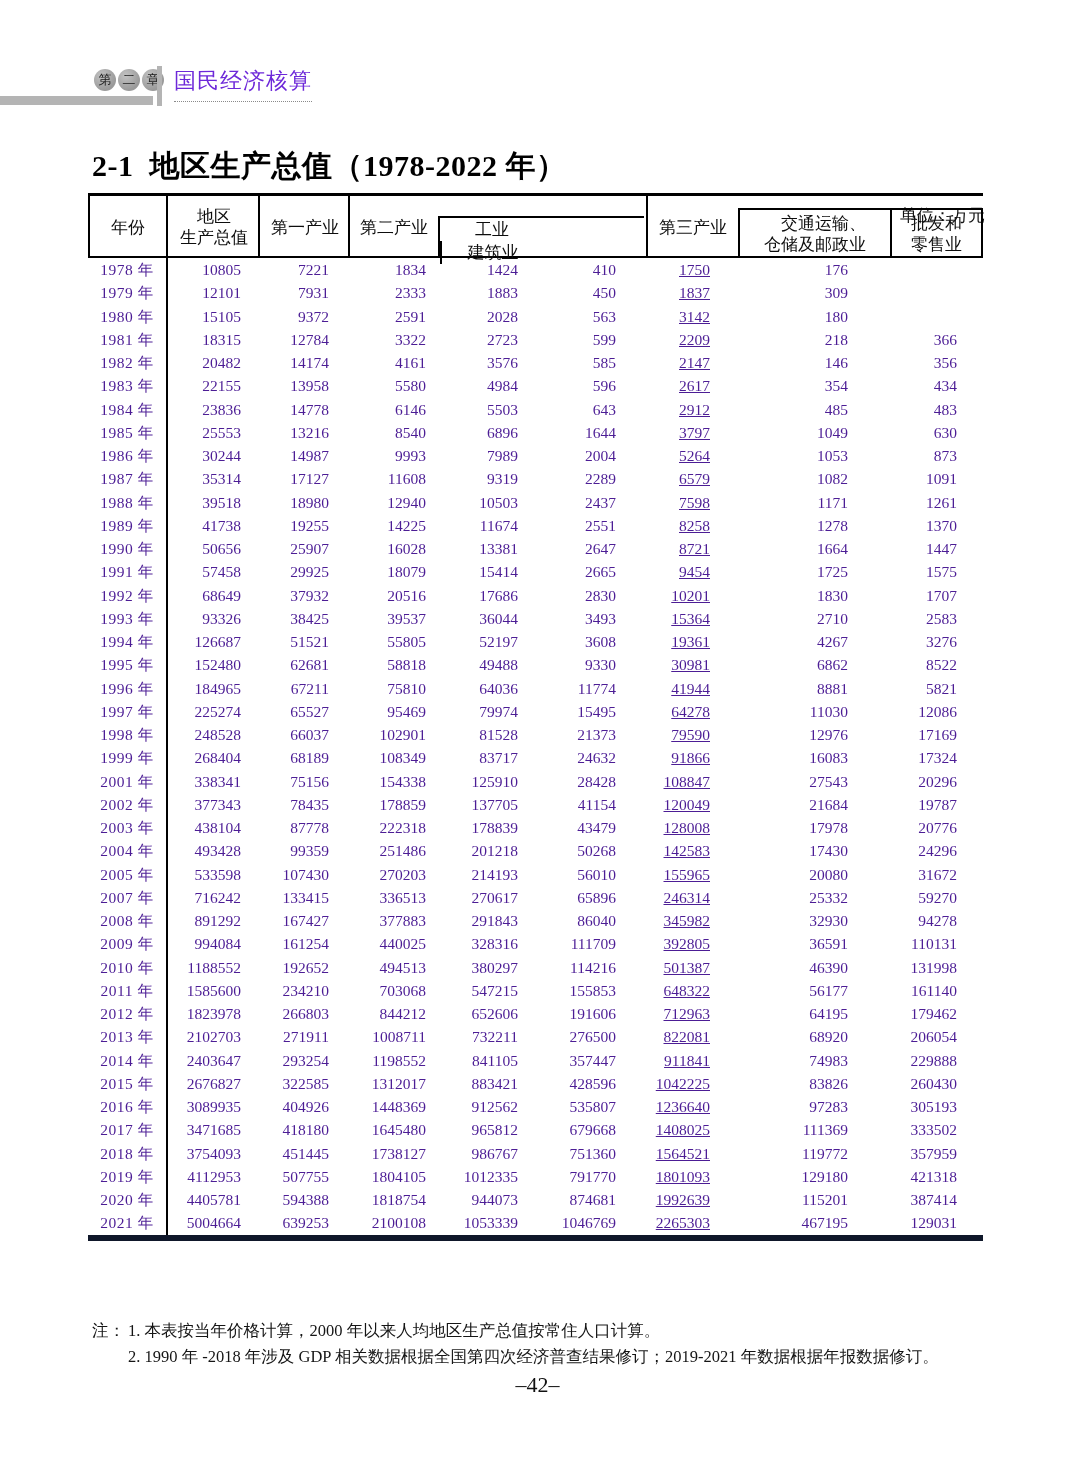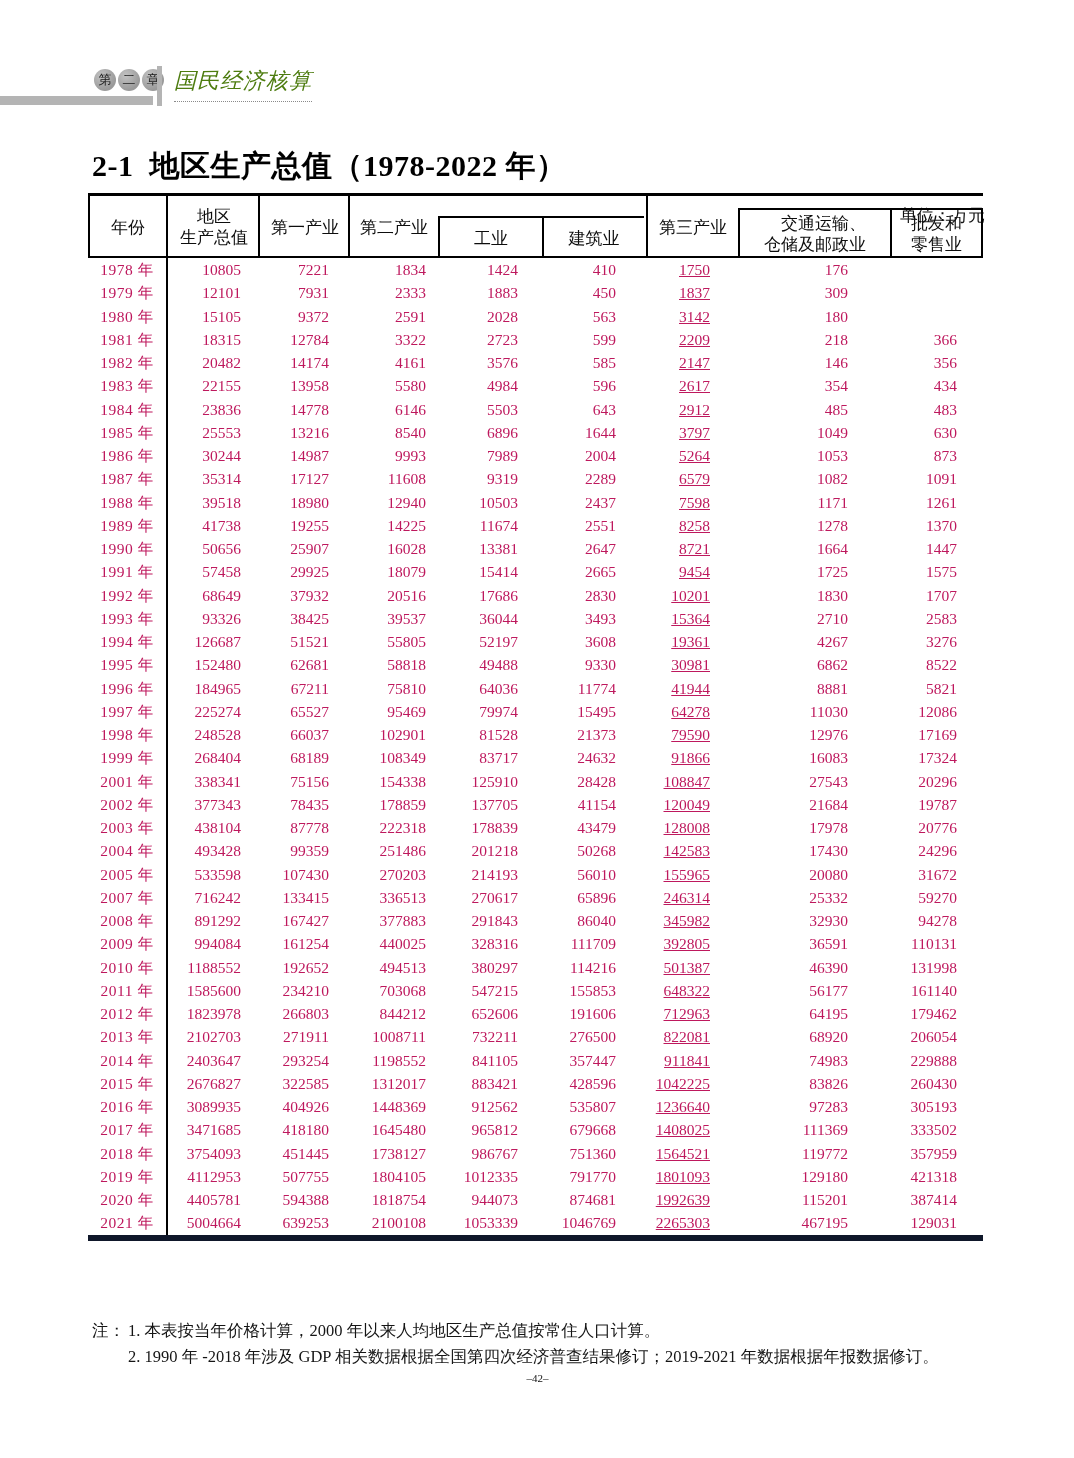--- a/index.html
+++ b/index.html
@@ -22,8 +22,8 @@
   .chapter-title {
     position:absolute; left:174px; top:66px;
     font-family:"Liberation Sans","DejaVu Sans",sans-serif;
-    font-size:22px; letter-spacing:1px; color:#4d7c0f;
-    padding-bottom:5px; border-bottom:1px dotted #8a8a8a;font-style:italic;
+    font-size:22px; letter-spacing:1px; color:#6d28d9;
+    padding-bottom:5px; border-bottom:1px dotted #8a8a8a;
   }
   
   .page-title {

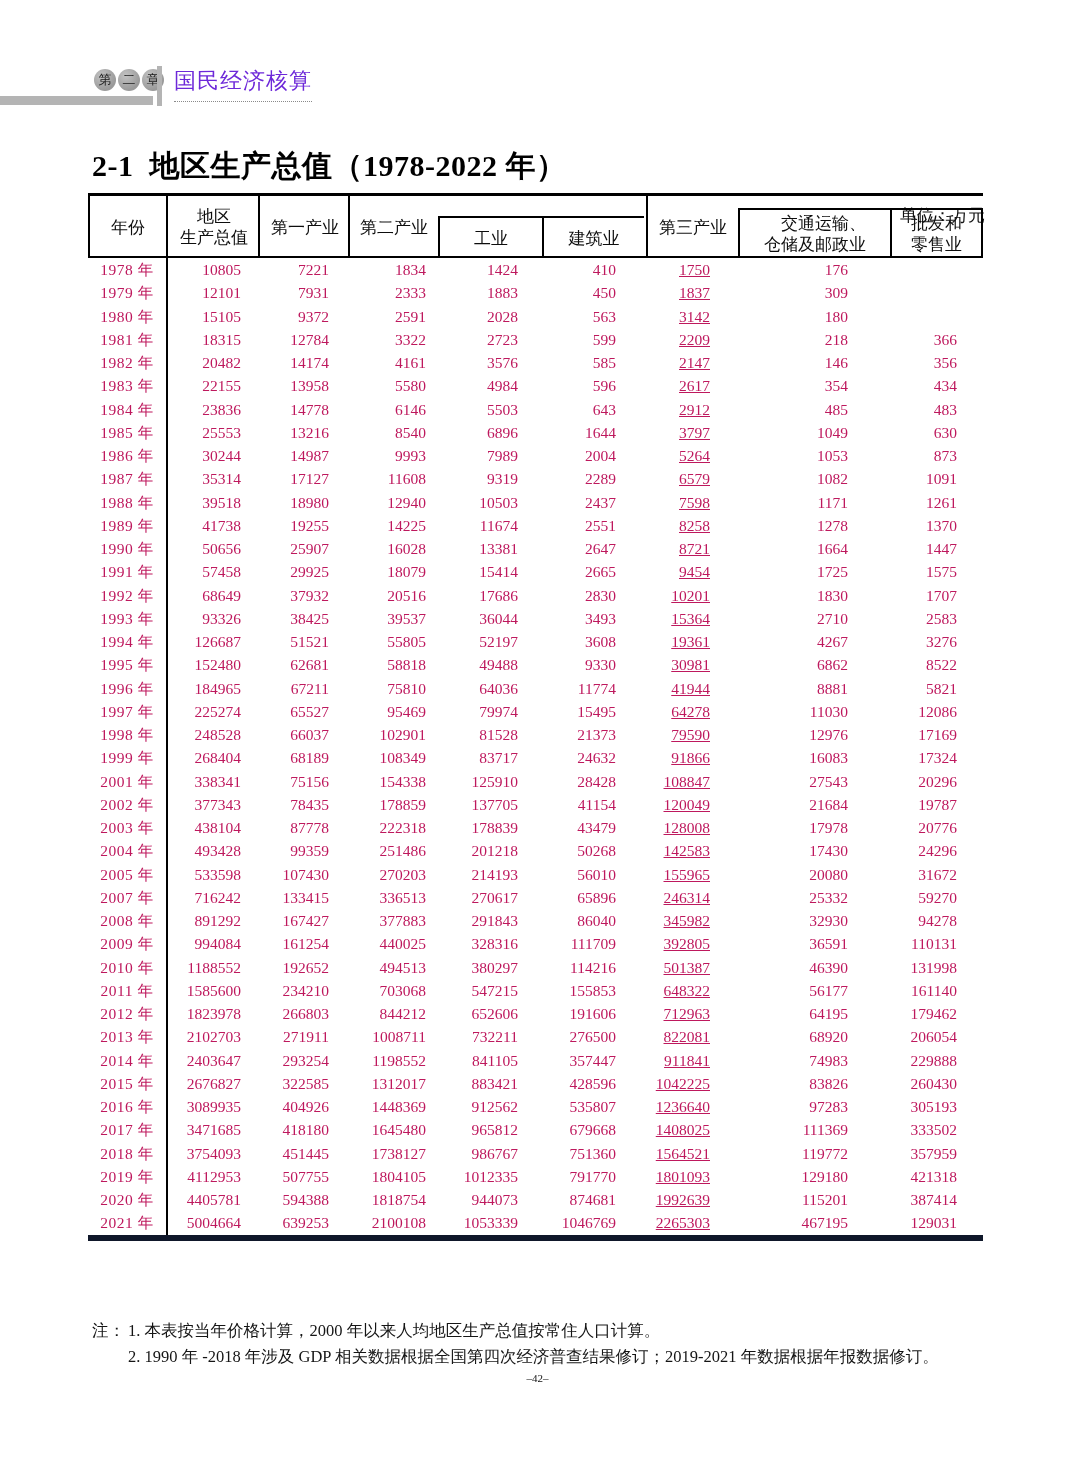--- a/index.html
+++ b/index.html
@@ -61,7 +61,7 @@
   .vl0 { left:0; } .vl1 { left:78px; } .vl2 { left:170px; } .vl3 { left:260px; } .vl4 { left:558px; }
   .groupA {
     position:absolute; left:350px; top:20px; width:206px; height:42px;
-    border-top:2px solid #000; border-left:2px solid #000; display:flex;
+    border-top:2px solid #000; border-left:2px solid #000; display:flex;flex-direction:column;
   }
   .groupA .sub { display:flex; align-items:center; justify-content:center; height:100%; }
   .sub-industry { width:104px; }

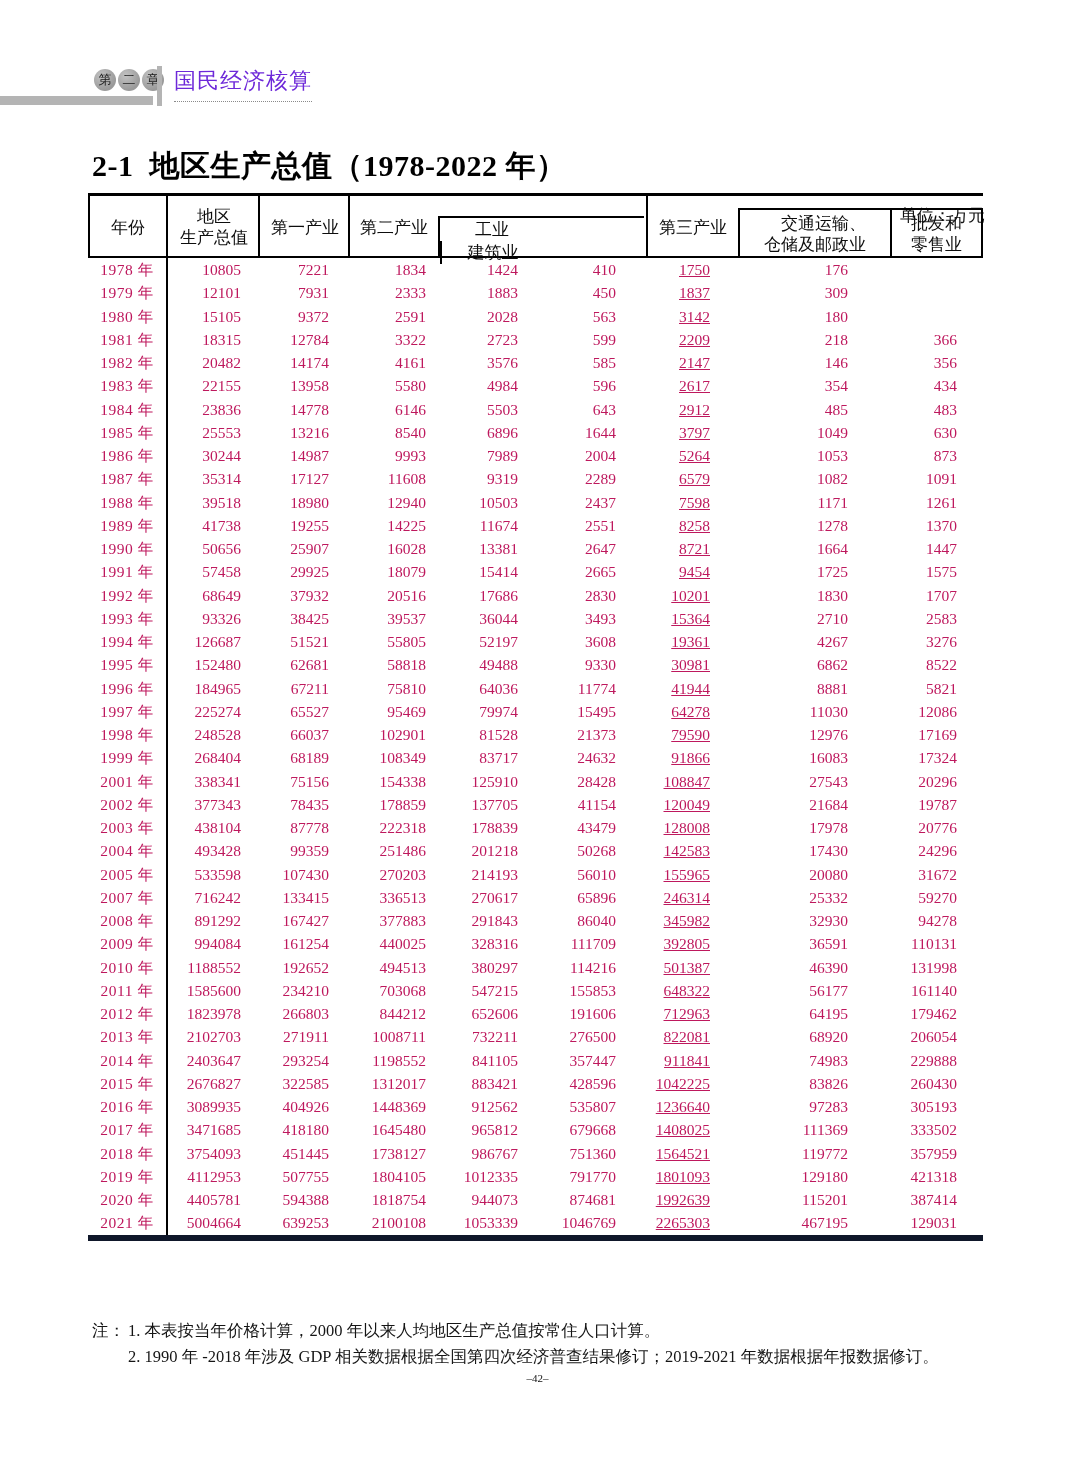--- a/index.html
+++ b/index.html
@@ -77,7 +77,7 @@
   .sub-transport { width:150px; }
   .sub-wholesale { width:91px; border-left:2px solid #000; }
   
-  .tbody { font-size:15.5px; color:#be185d; }
+  .tbody { font-size:15.5px; color:#4c1d95; }
   .trow { display:flex; height:23.25px; }
   .cell { line-height:23.25px; overflow:hidden; }
   .year { width:80px; text-align:center; border-right:2px solid #000; letter-spacing:0.5px; }

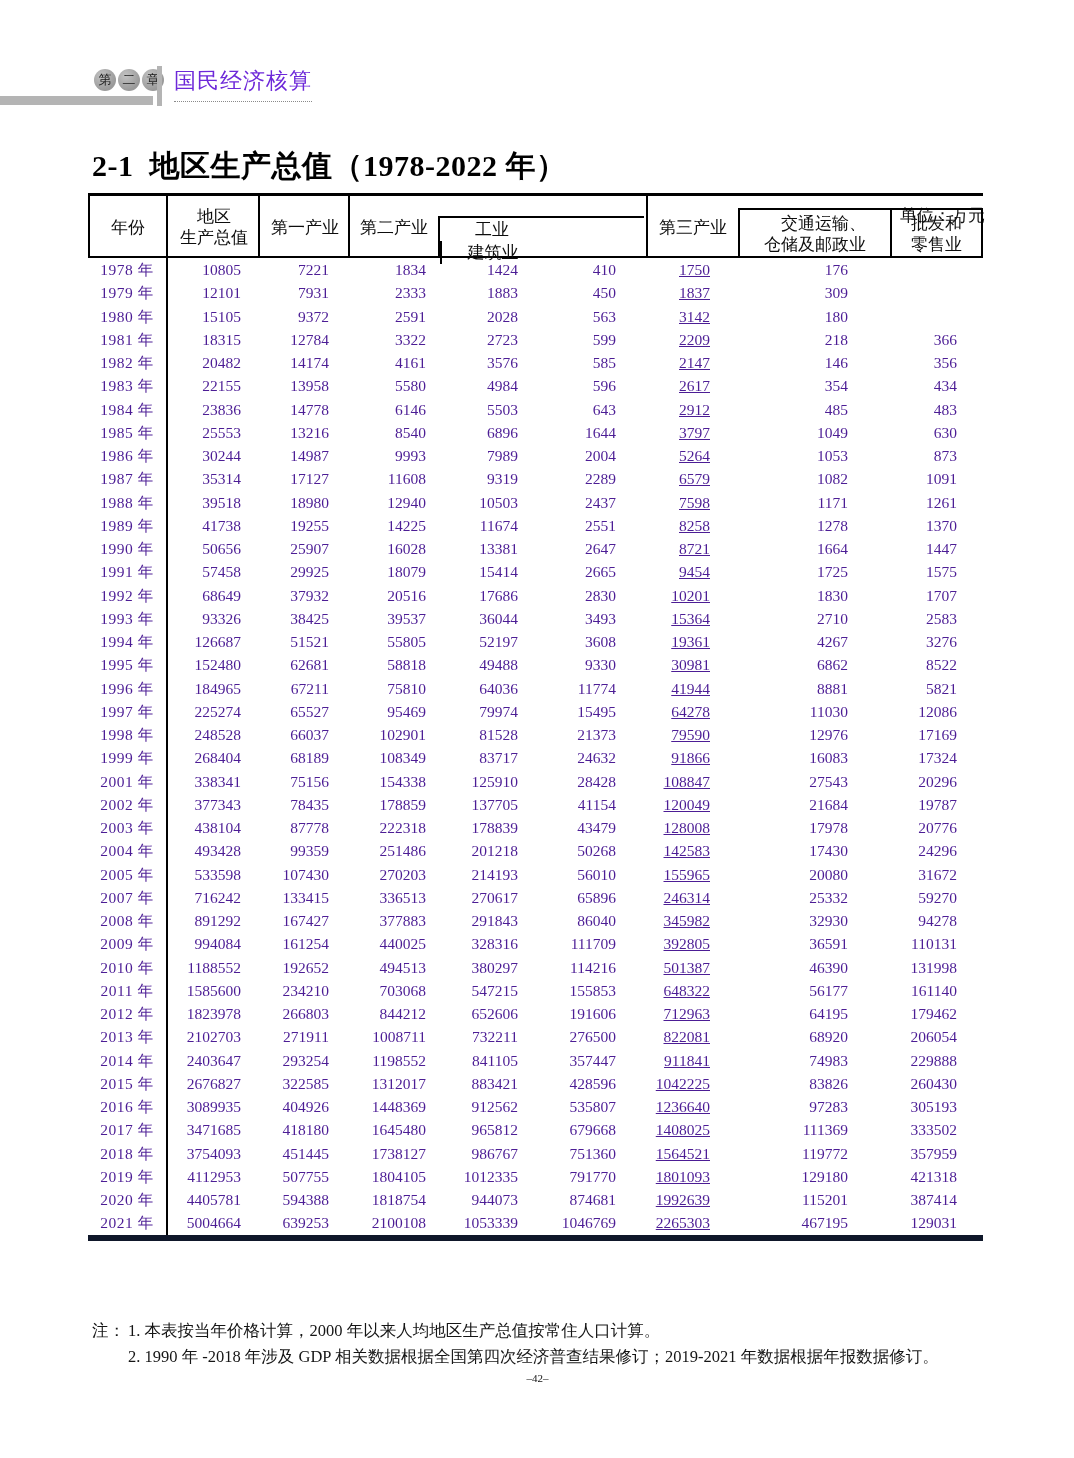--- a/index.html
+++ b/index.html
@@ -99,7 +99,7 @@
   .note-line { margin-left:38px; }
   .page-number {
     position:absolute; left:90px; top:1372px; width:895px;
-    text-align:center; font-size:11px; color:#111;
+    text-align:center; font-size:22px; color:#111;
   }
 </style>
 </head>

